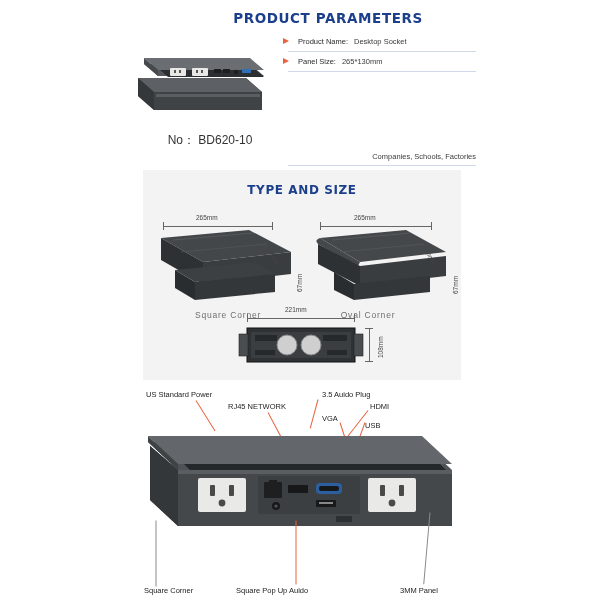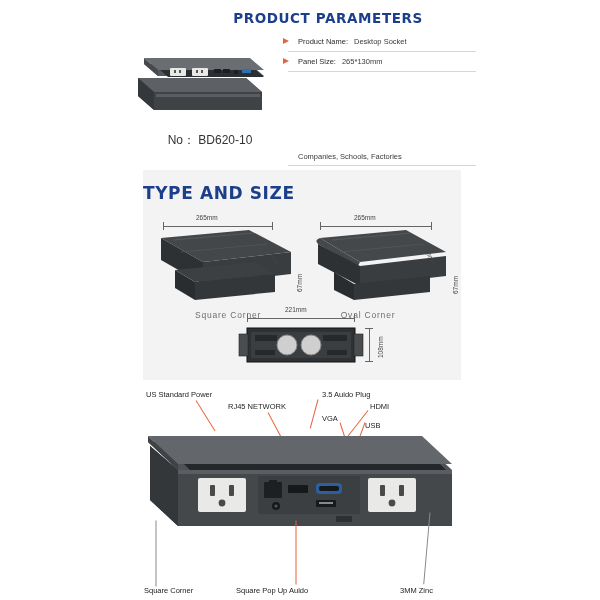--- a/index.html
+++ b/index.html
@@ -81,6 +81,7 @@
     box-sizing: border-box;
     border-bottom: 1px solid #cfd8e8;
     height: 14px;
+    text-align: right;
   }
 
   

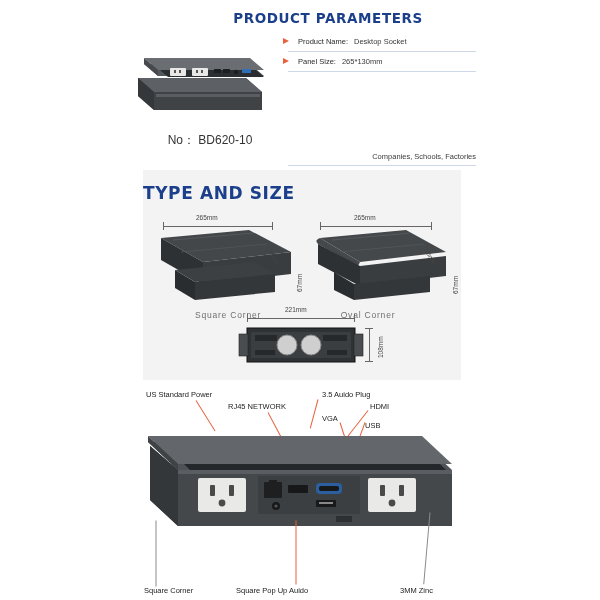--- a/index.html
+++ b/index.html
@@ -110,8 +110,8 @@
     position: absolute;
     left: 0; top: 13px;
     width: 318px;
-    text-align: left;
-    font-size: 17px;
+    text-align: center;
+    font-size: 12px;
     font-weight: bold;
     letter-spacing: 0.6px;
     color: #1b3f8b;

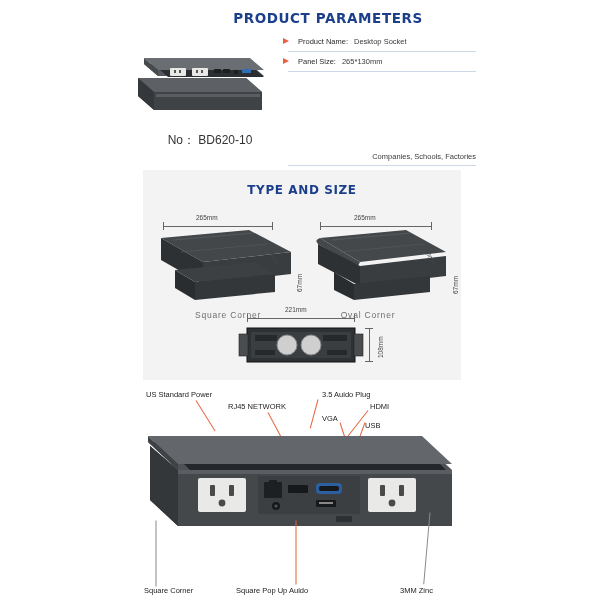--- a/index.html
+++ b/index.html
@@ -360,7 +360,7 @@
 
     <div class="callout" style="left:144px; top:206px;">Square Corner</div>
     <div class="callout" style="left:236px; top:206px;">Square Pop Up Auido</div>
-    <div class="callout" style="left:400px; top:206px;">3MM Zinc</div>
+    <div class="callout" style="left:400px; top:206px;">3MM Panel</div>
 
     <div class="lead-grey" style="left:156px; top:140px; width:66px; transform:rotate(90deg);"></div>
     <div class="lead" style="left:296px; top:140px; width:64px; transform:rotate(90deg);"></div>

